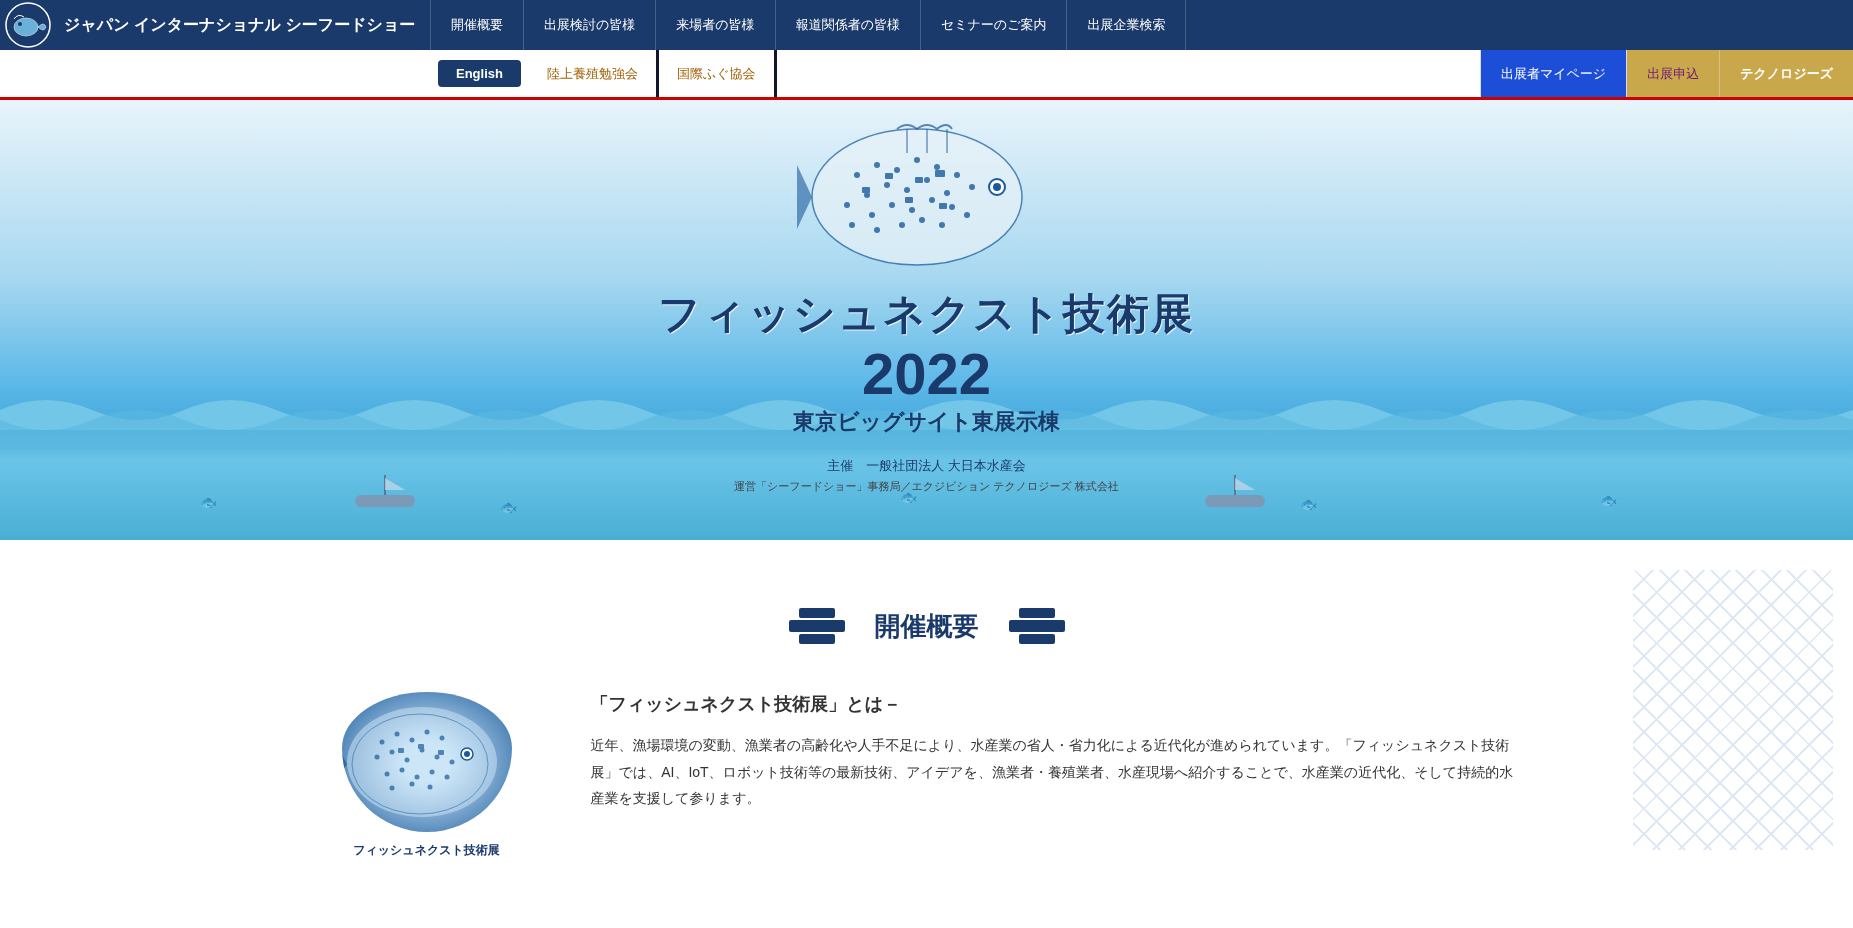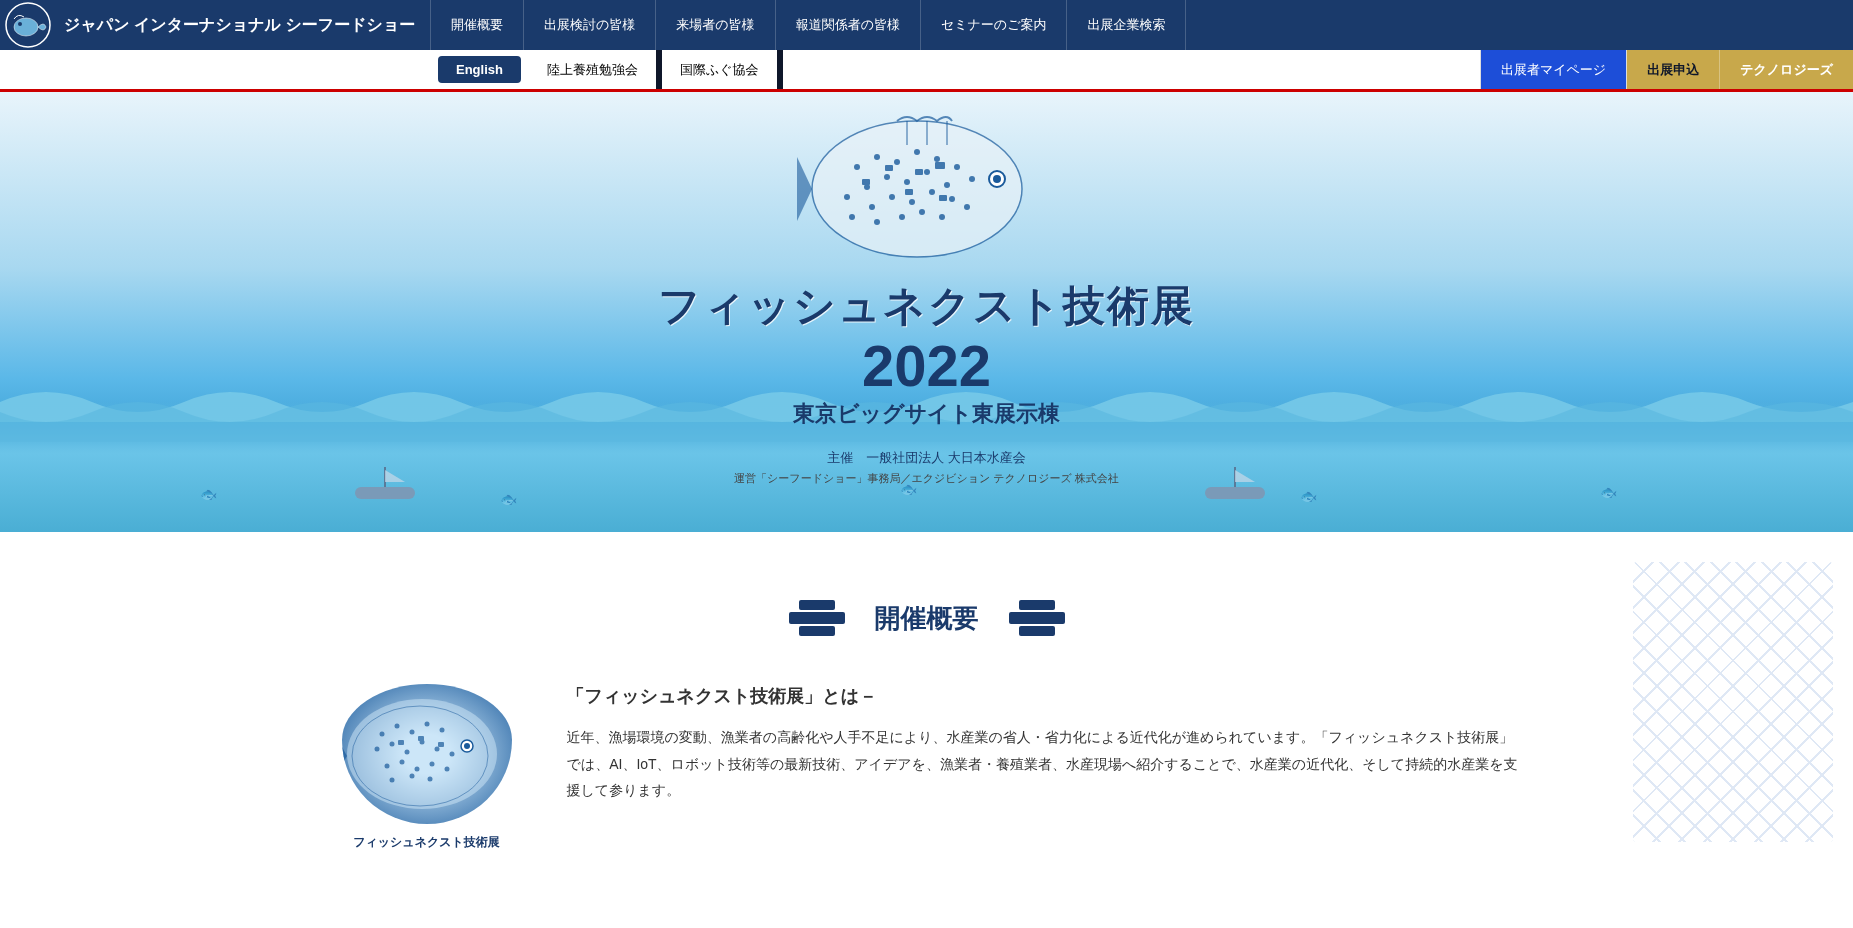--- a/index.html
+++ b/index.html
@@ -51,7 +51,7 @@
     .second-nav {
       display: flex;
       background: #fff;
-      height: 42px;
+      height: 50px;
       align-items: center;
       border-bottom: 3px solid #cc0000;
     }

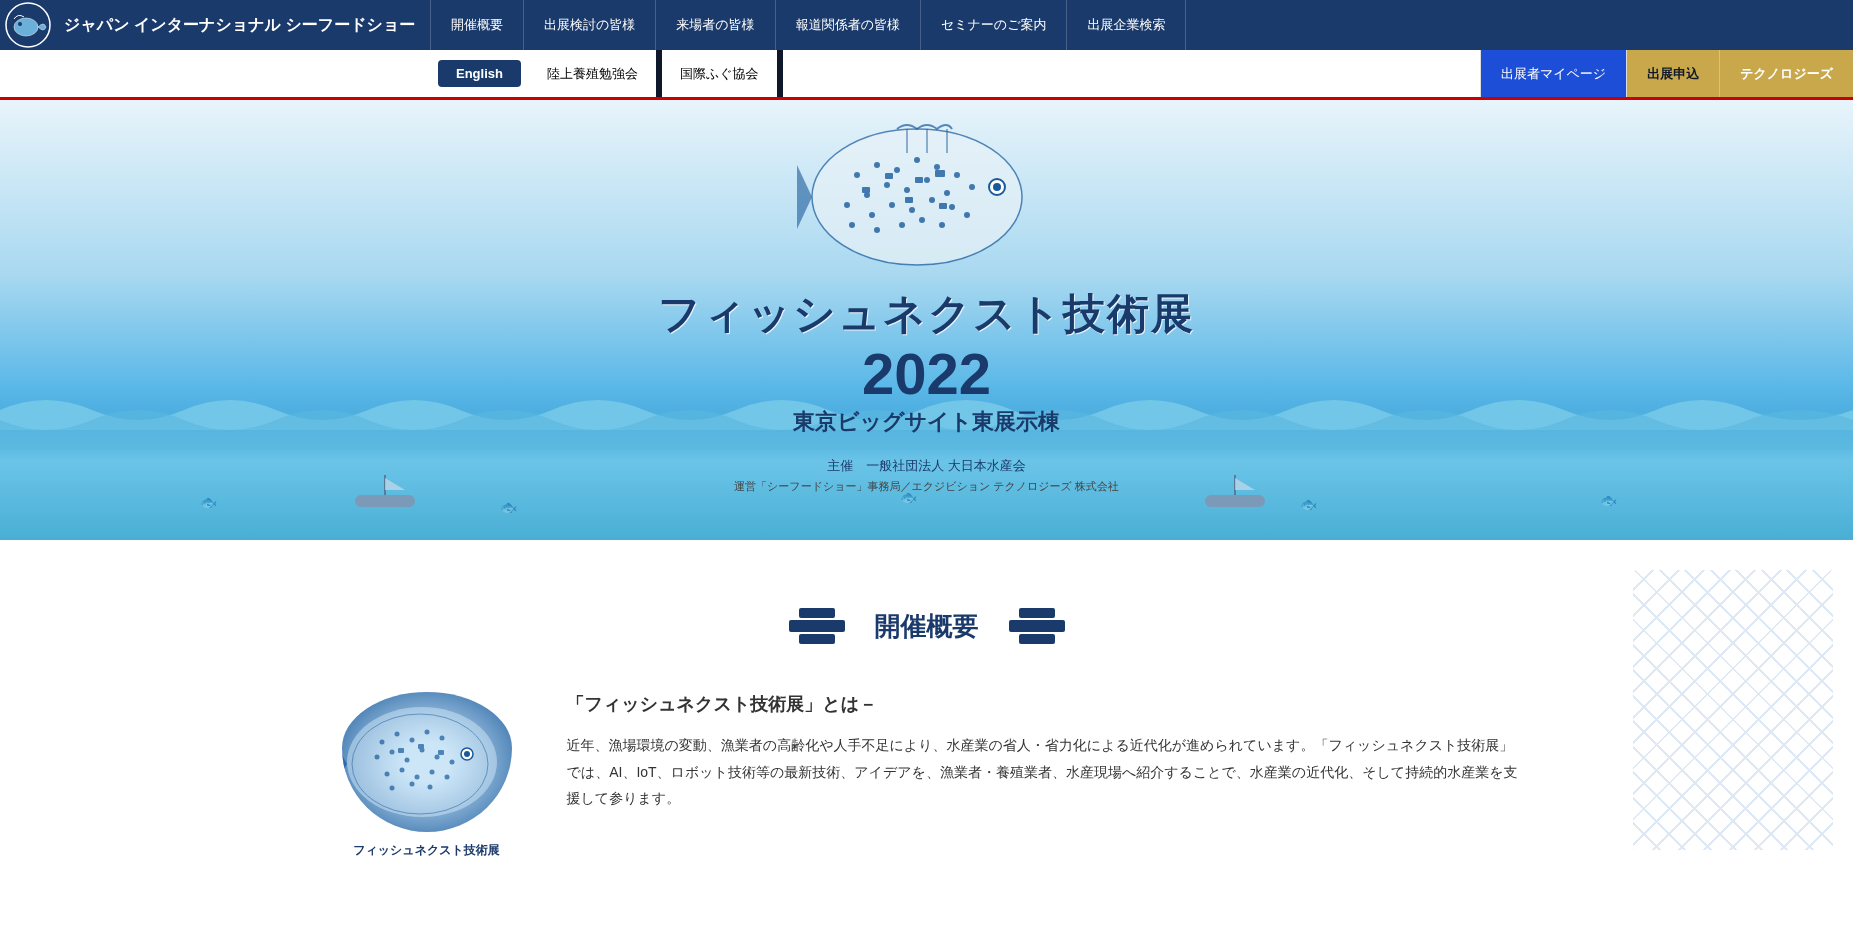--- a/index.html
+++ b/index.html
@@ -67,7 +67,7 @@
       gap: 0;
     }
     .second-nav-link {
-      color: #000000;
+      color: #a16207;
       font-size: 13px;
       padding: 0 18px;
       display: flex;
@@ -75,7 +75,7 @@
       height: 100%;
       cursor: pointer;
       white-space: nowrap;
-      border-right: 6px solid #0f172a;
+      border-right: 3px solid #0f172a;
     }
     .second-nav-link.english {
       background: #1a3a6b;

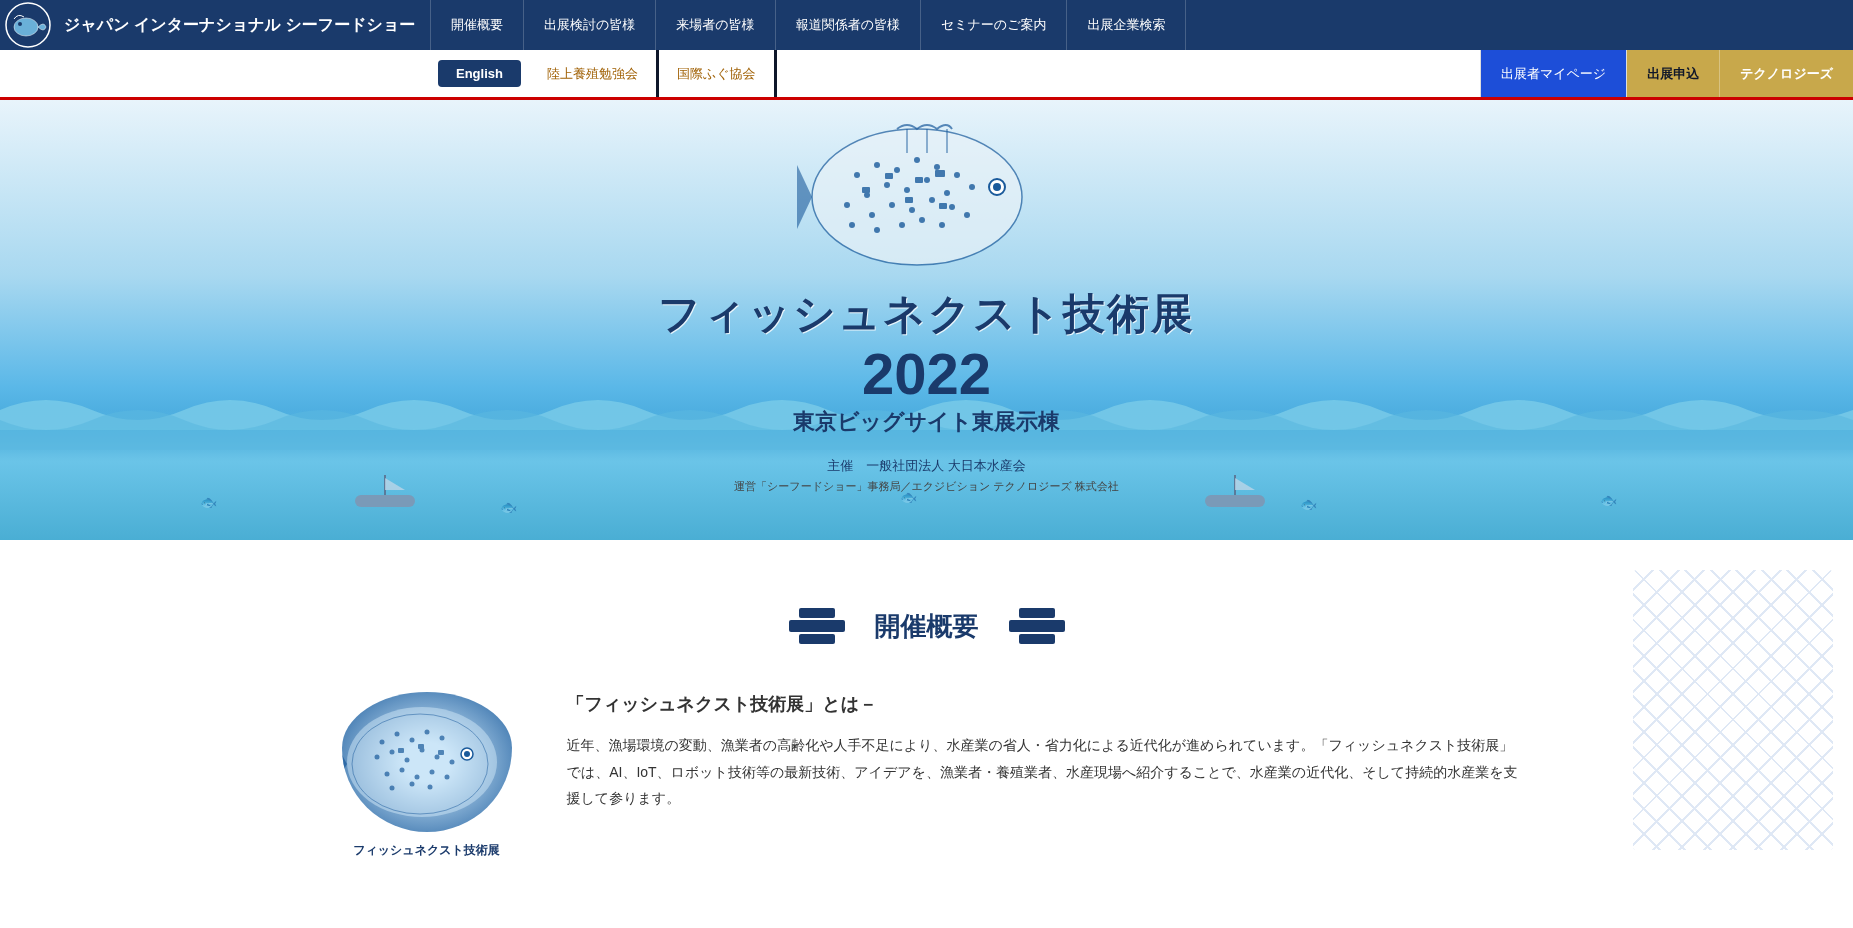--- a/index.html
+++ b/index.html
@@ -104,8 +104,8 @@
     }
     .btn-apply {
       background: #c8a84b;
-      color: #0f172a;
-      font-weight: bold;
+      color: #701a75;
+      font-weight: normal;
     }
     .btn-contact {
       background: #c8a84b;

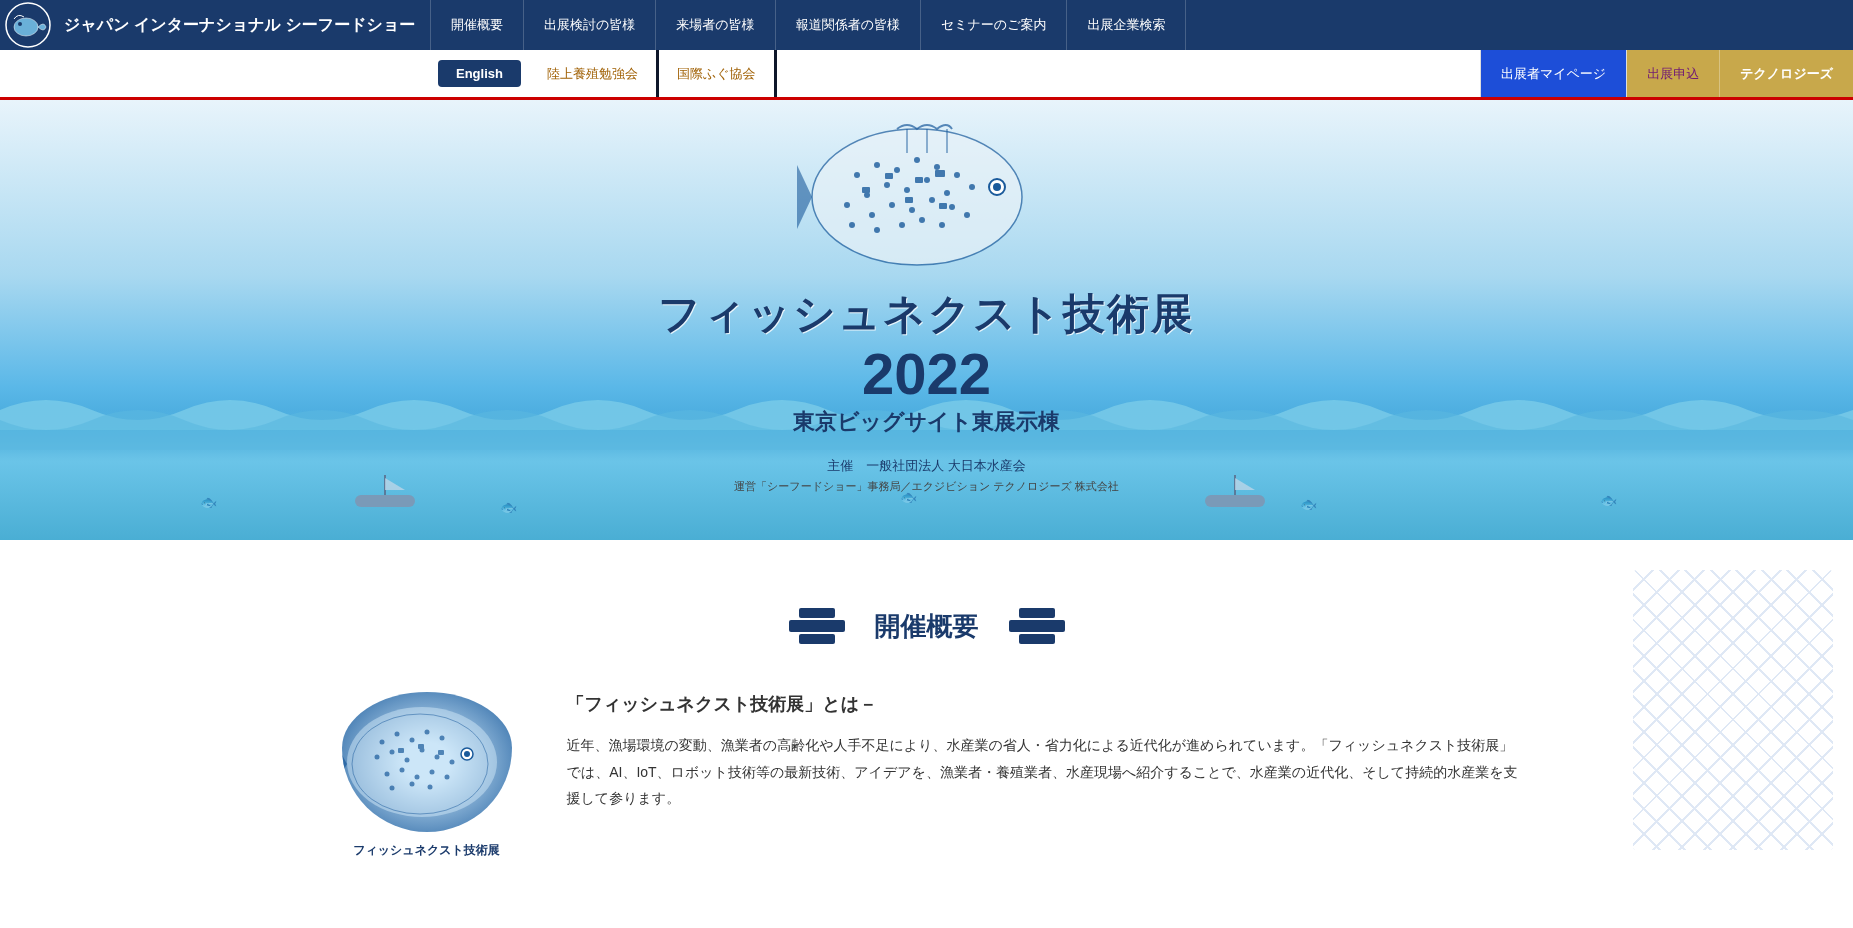--- a/index.html
+++ b/index.html
@@ -244,6 +244,7 @@
     }
     .content-text {
       flex: 1;
+      margin-left: 24px;
     }
     .content-subtitle {
       font-size: 18px;

